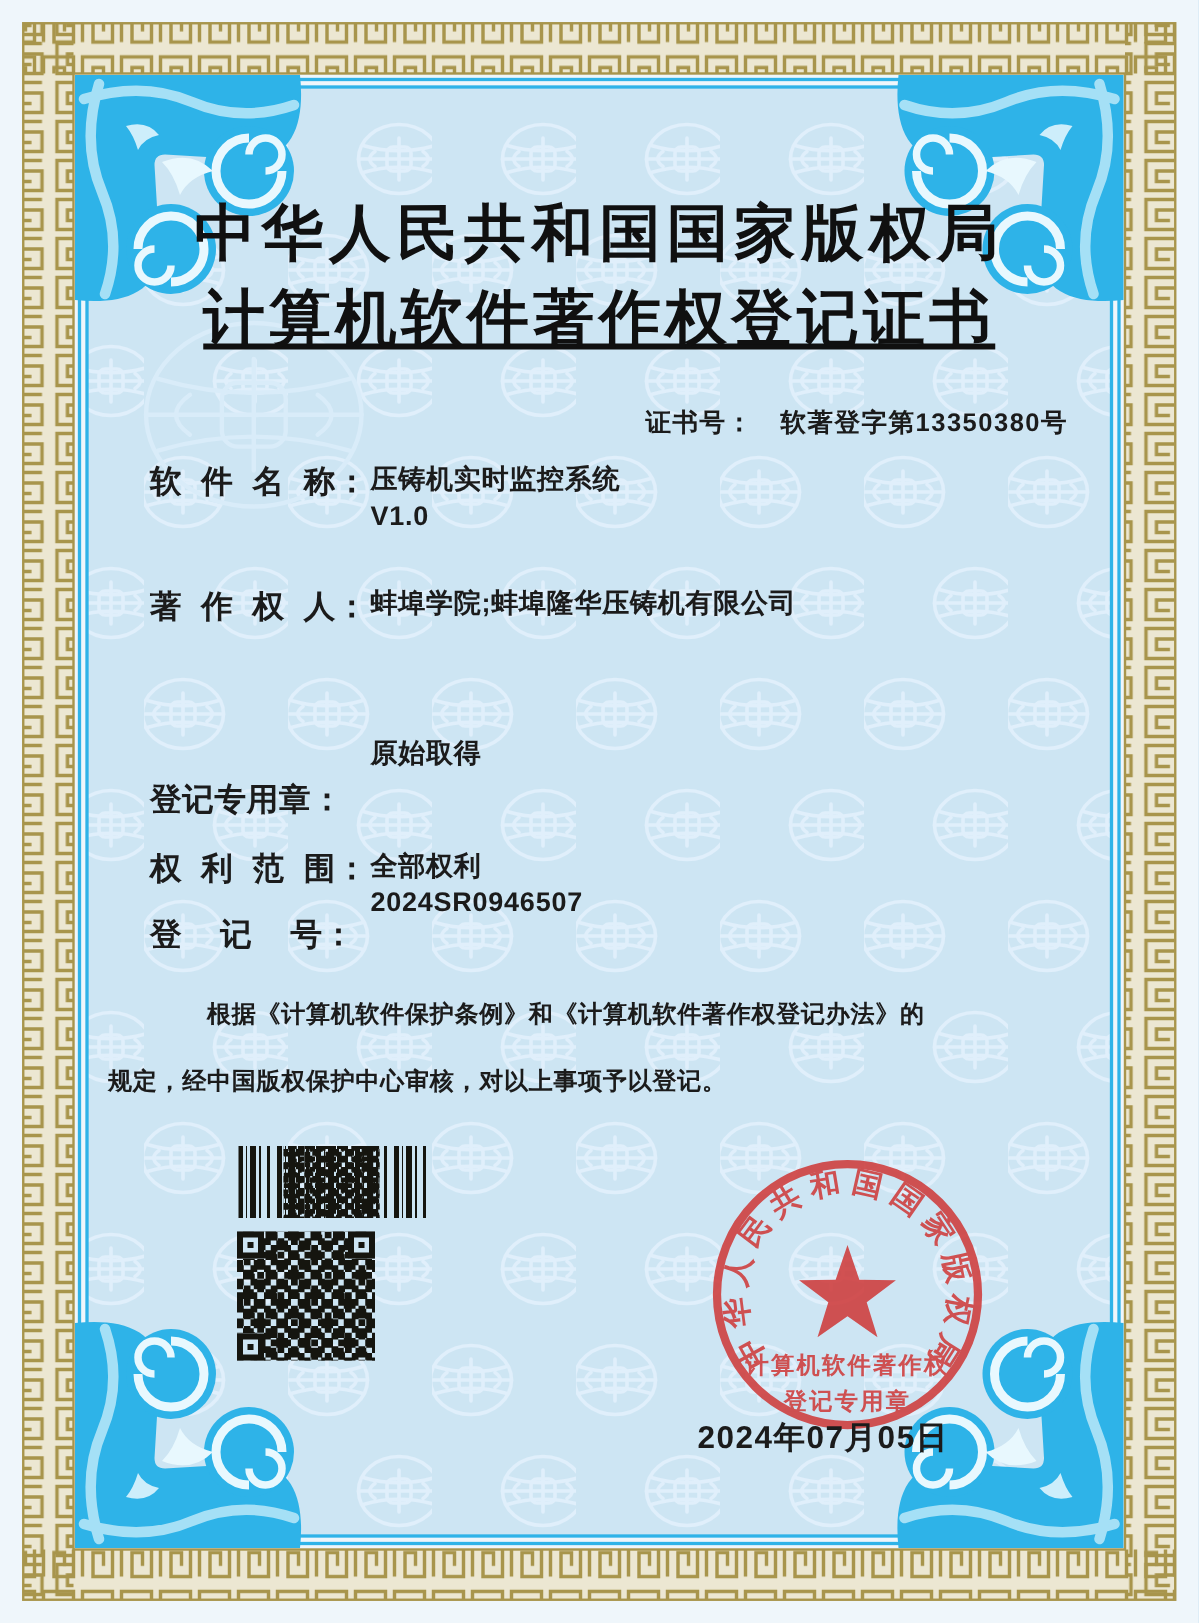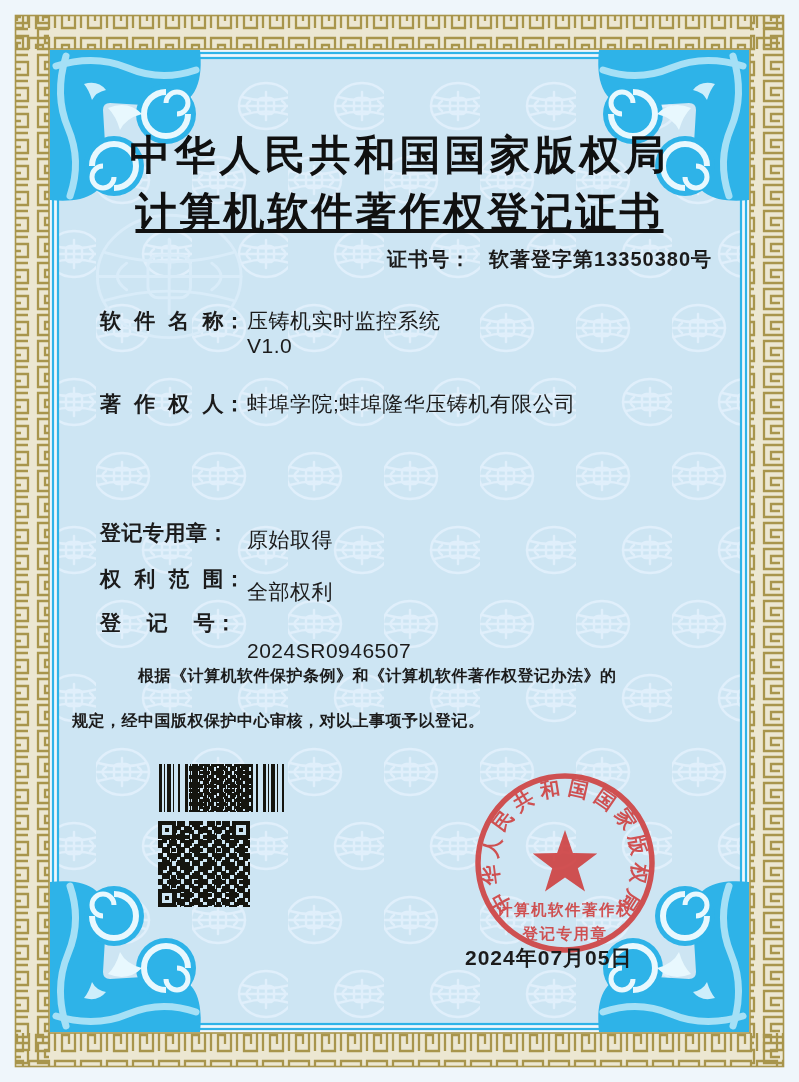--- a/index.html
+++ b/index.html
@@ -19,7 +19,7 @@
   }
   #title-issuer{top:128px;font-size:41px;letter-spacing:4px;}
   #title-cert{top:185px;font-size:41px;letter-spacing:3px;text-decoration:underline;}
-  #certno{top:246px;right:87px;font-size:20px;font-weight:bold;letter-spacing:1px;white-space:pre;}
+  #certno{top:270px;right:87px;font-size:17px;font-weight:bold;letter-spacing:1px;white-space:pre;}
   #certno .gap{display:inline-block;width:18px;}
   .field-label{left:100px;font-size:21px;font-weight:700;white-space:pre;letter-spacing:0.5px;}
   .field-value{left:247px;font-size:21px;font-weight:400;letter-spacing:0.5px;white-space:pre;}

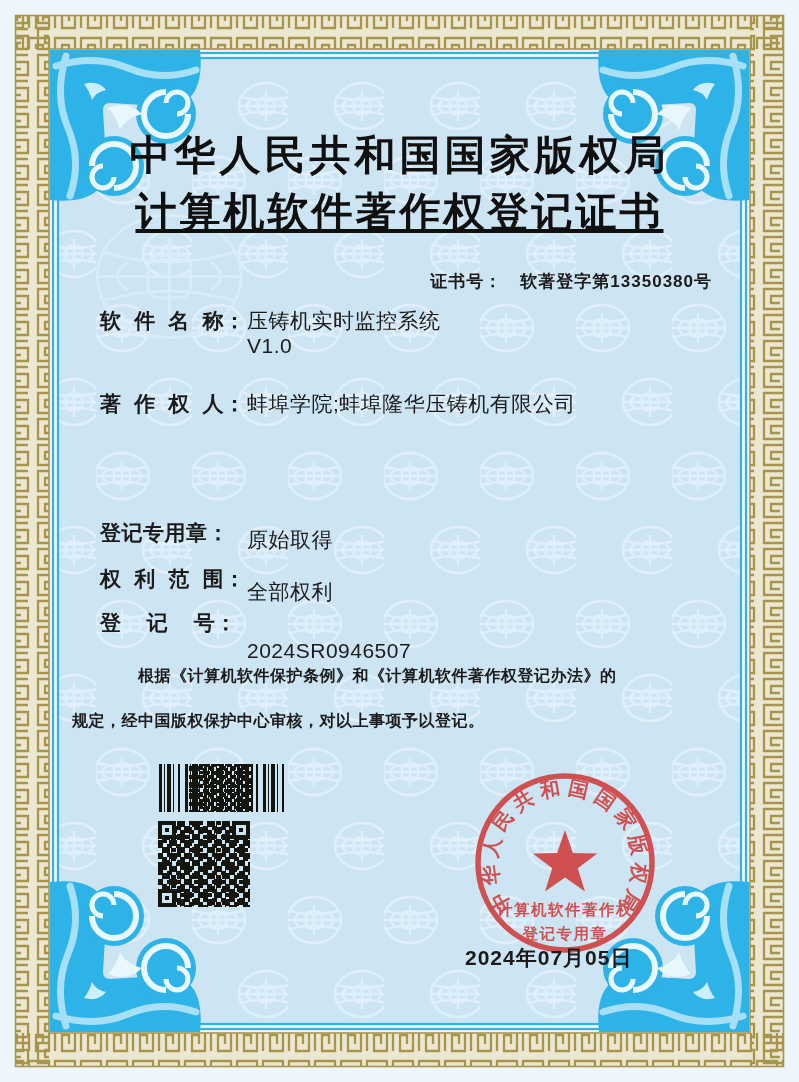--- a/index.html
+++ b/index.html
@@ -22,7 +22,7 @@
   #certno{top:270px;right:87px;font-size:17px;font-weight:bold;letter-spacing:1px;white-space:pre;}
   #certno .gap{display:inline-block;width:18px;}
   .field-label{left:100px;font-size:21px;font-weight:700;white-space:pre;letter-spacing:0.5px;}
-  .field-value{left:247px;font-size:21px;font-weight:400;letter-spacing:0.5px;white-space:pre;}
+  .field-value{left:247px;font-size:18px;font-weight:700;letter-spacing:0.5px;white-space:pre;}
   .statement{font-size:16px;font-weight:700;letter-spacing:0.5px;}
   #barcode{
     left:159px;top:764px;width:126px;height:48px;

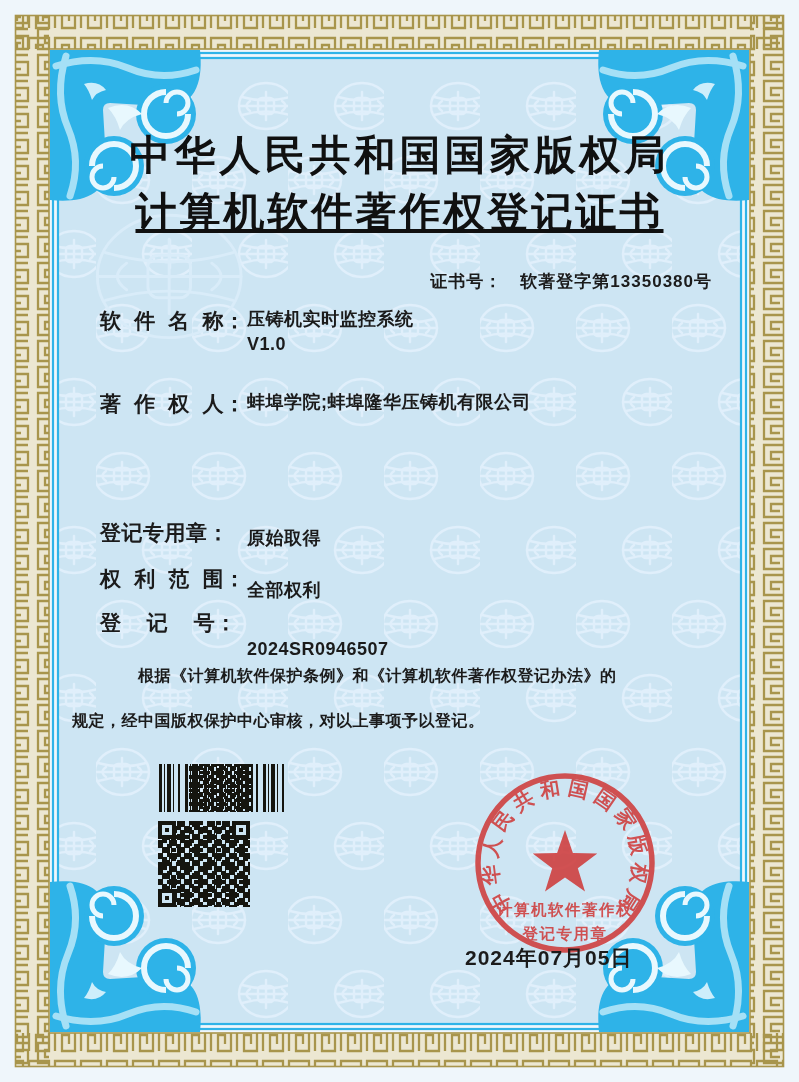--- a/index.html
+++ b/index.html
@@ -133,7 +133,7 @@
 <div class="abs field-value" style="top:390px">蚌埠学院;蚌埠隆华压铸机有限公司</div>
 
 <div class="abs field-label" style="top:519px">登记专用章：</div>
-<div class="abs field-value" style="top:526px">原始取得</div>
+<div class="abs field-value" style="top:490px">原始取得</div>
 
 <div class="abs field-label" style="top:565px">权  利  范  围：</div>
 <div class="abs field-value" style="top:578px">全部权利</div>

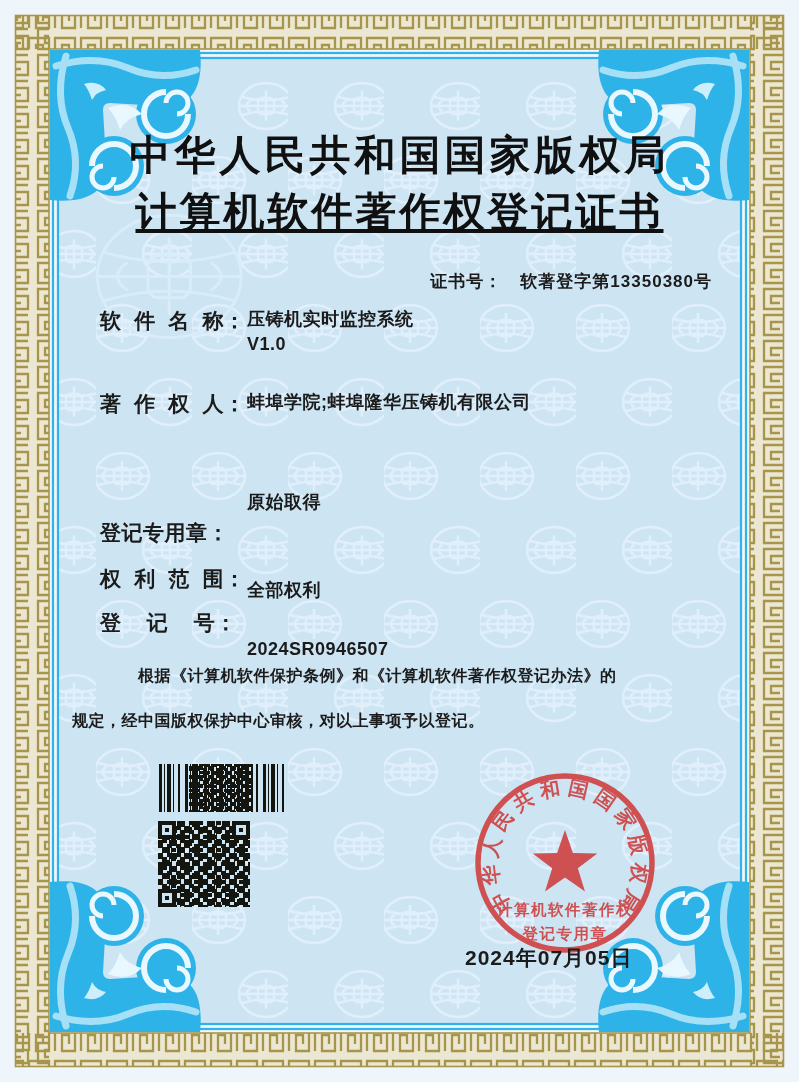--- a/index.html
+++ b/index.html
@@ -136,7 +136,7 @@
 <div class="abs field-value" style="top:490px">原始取得</div>
 
 <div class="abs field-label" style="top:565px">权  利  范  围：</div>
-<div class="abs field-value" style="top:578px">全部权利</div>
+<div class="abs field-value" style="top:565px">全部权利</div>
 
 <div class="abs field-label" style="top:609px">登    记    号：</div>
 <div class="abs field-value" style="top:639px">2024SR0946507</div>

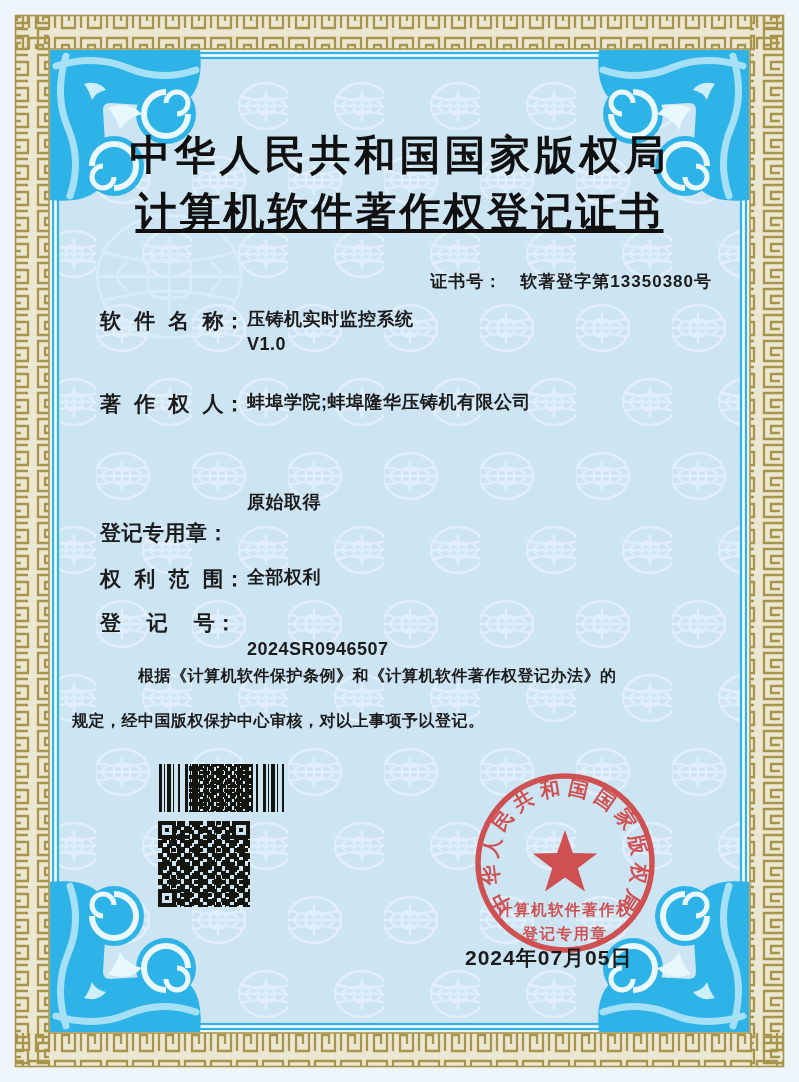--- a/index.html
+++ b/index.html
@@ -139,7 +139,7 @@
 <div class="abs field-value" style="top:565px">全部权利</div>
 
 <div class="abs field-label" style="top:609px">登    记    号：</div>
-<div class="abs field-value" style="top:639px">2024SR0946507</div>
+<div class="abs field-value" style="top:591px">2024SR0946507</div>
 
 <div class="abs statement" style="left:138px;top:666px">根据《计算机软件保护条例》和《计算机软件著作权登记办法》的</div>
 <div class="abs statement" style="left:72px;top:711px">规定，经中国版权保护中心审核，对以上事项予以登记。</div>

